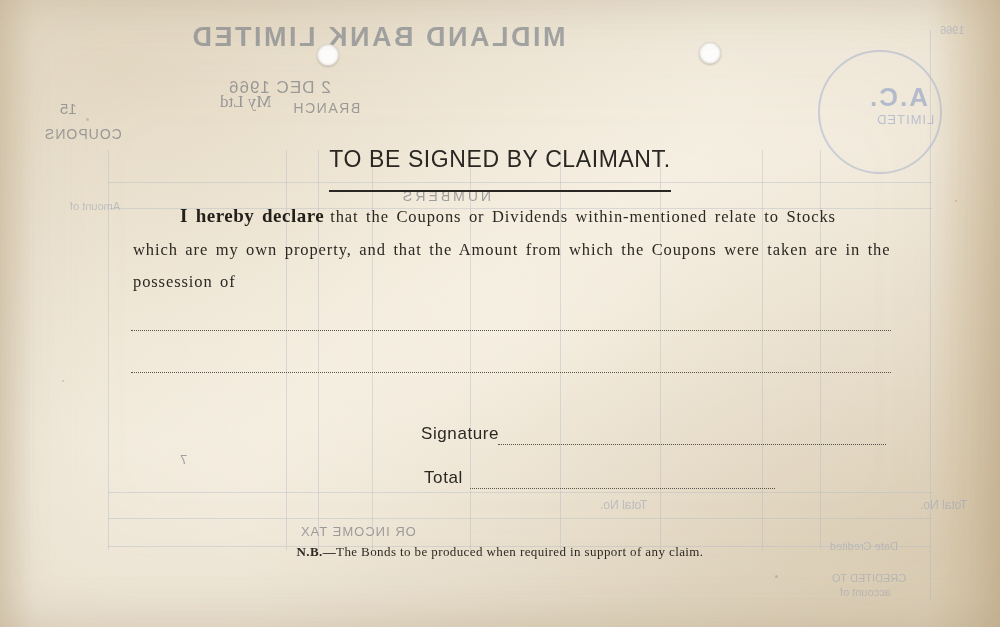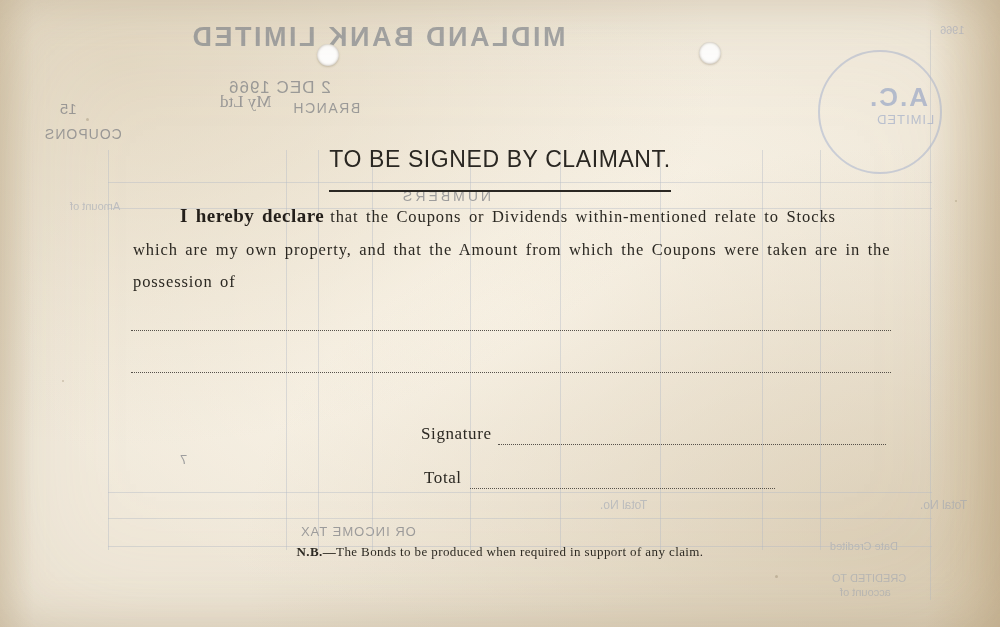--- a/index.html
+++ b/index.html
@@ -205,7 +205,7 @@
 
   .field-row {
     position: absolute;
-    font-family: Liberation Serif, serif;
+    font-family: Liberation Sans, sans-serif;
     font-size: 17px;
     color: #2b2822;
     letter-spacing: 0.6px;

